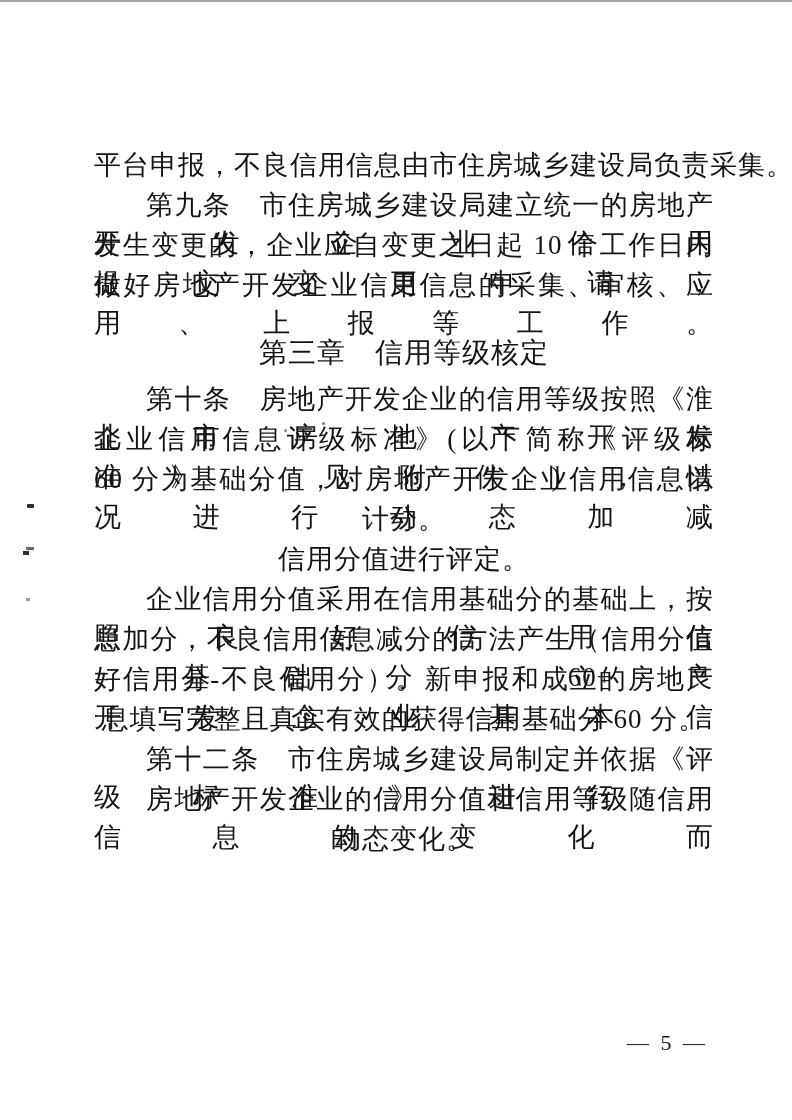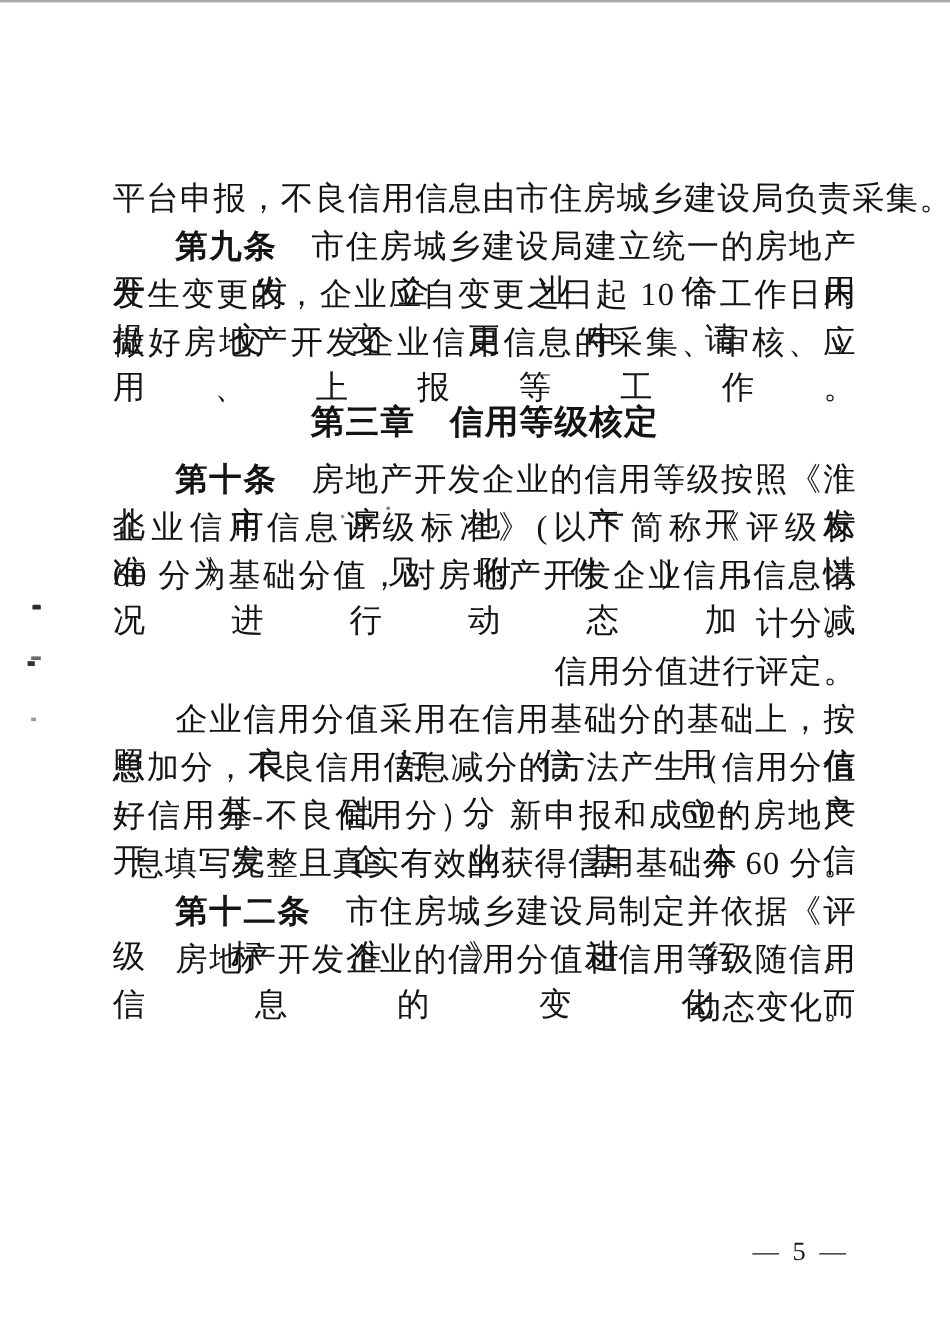--- a/index.html
+++ b/index.html
@@ -33,7 +33,7 @@
     line-height: 38px;
     letter-spacing: 1px;
     white-space: nowrap;
-    text-align: right;
+    text-align: center;
   }
   .line.justify {
     white-space: normal;

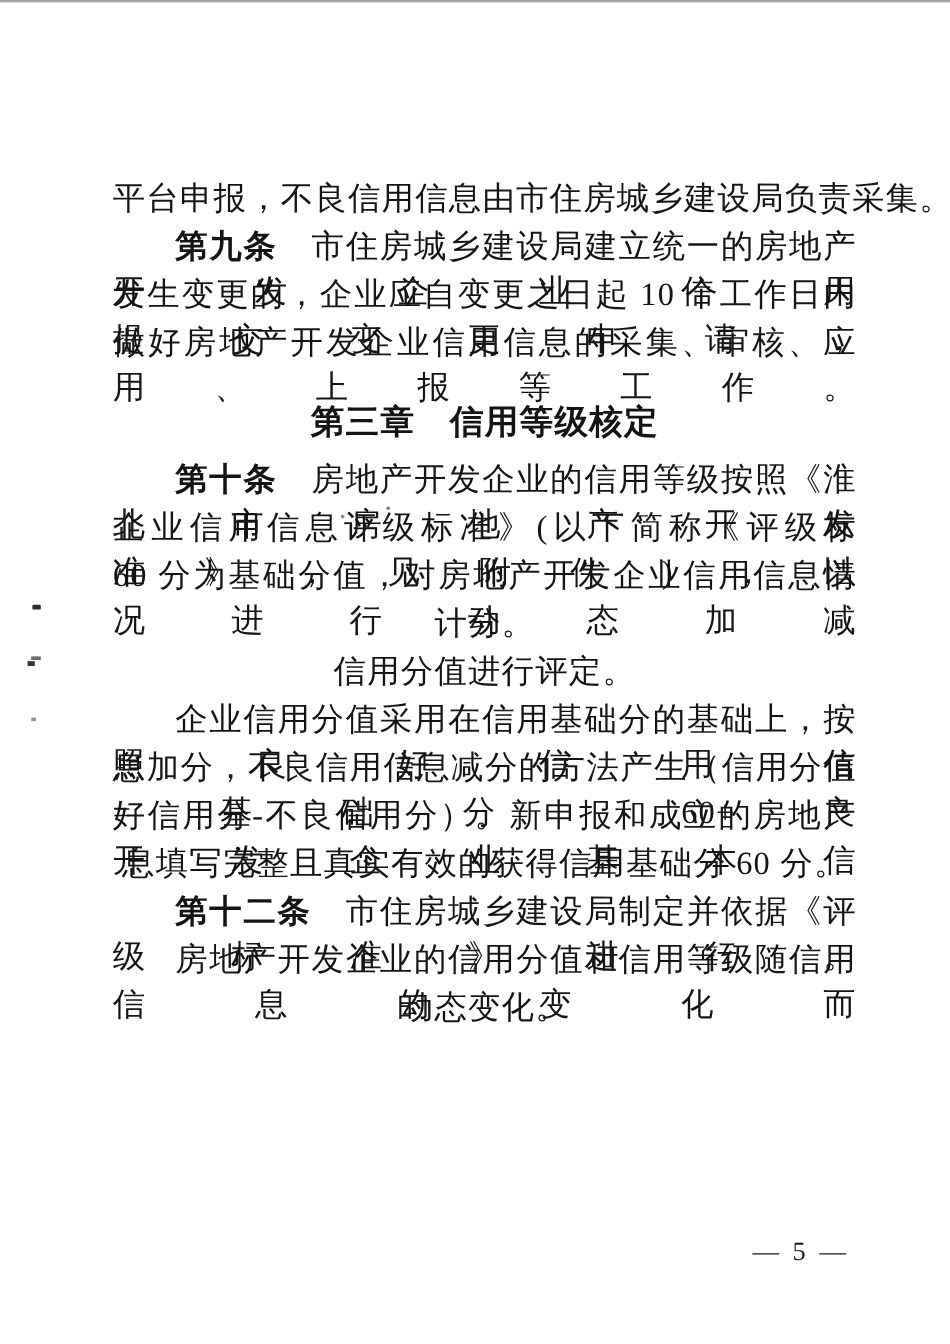--- a/index.html
+++ b/index.html
@@ -55,7 +55,7 @@
     white-space: nowrap;
   }
   .run-bold {
-    font-weight: 700;
+    font-weight: 400;
   }
   .page-number {
     position: absolute;

